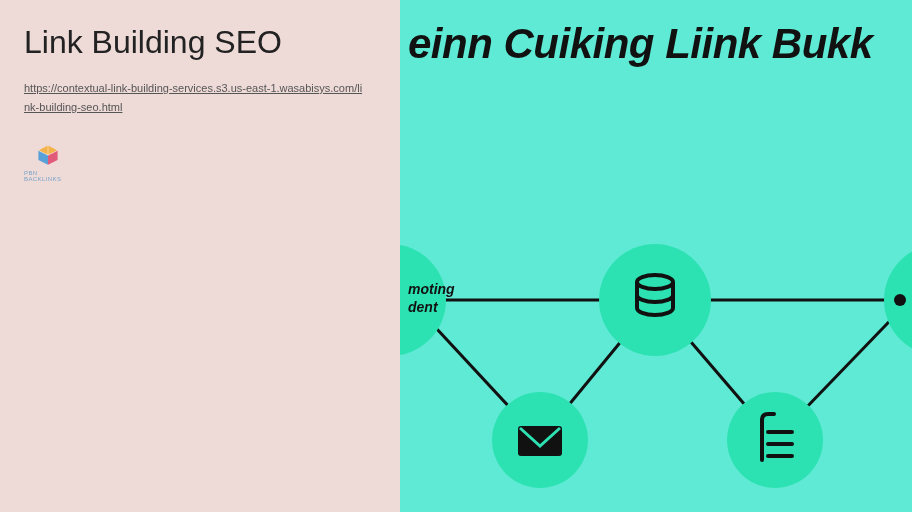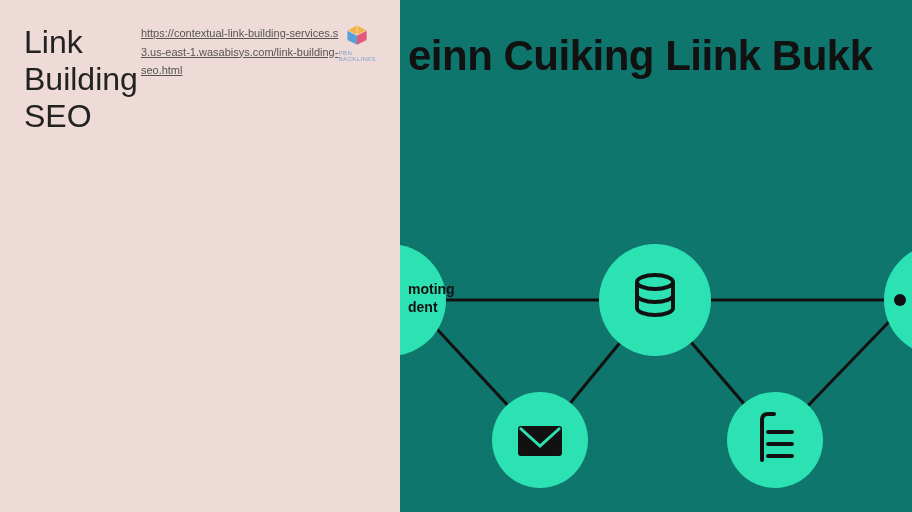--- a/index.html
+++ b/index.html
@@ -11,6 +11,7 @@
     background: #eedad7;
     padding: 24px 24px 24px 24px;
     display: flex;
+    flex-direction: column;
   }
   .left h1 {
     font-size: 32px;

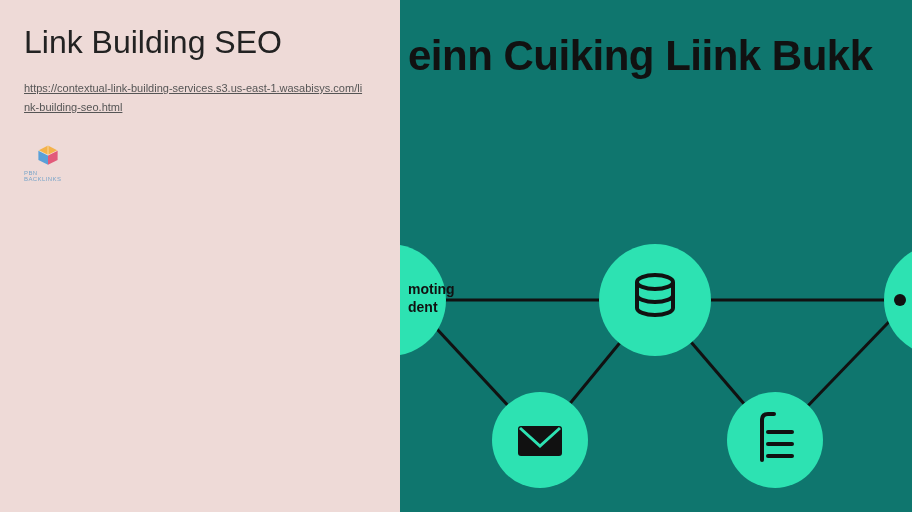--- a/index.html
+++ b/index.html
@@ -45,10 +45,11 @@
   .right {
     flex: 1;
     height: 100%;
-    background: #0f766e;
-    padding-top: 32px;
+    background: #5eead4;
+    padding-top: 20px;
     overflow: hidden;
     position: relative;
+    font-style: italic;
   }
   .headline {
     font-size: 42px;

